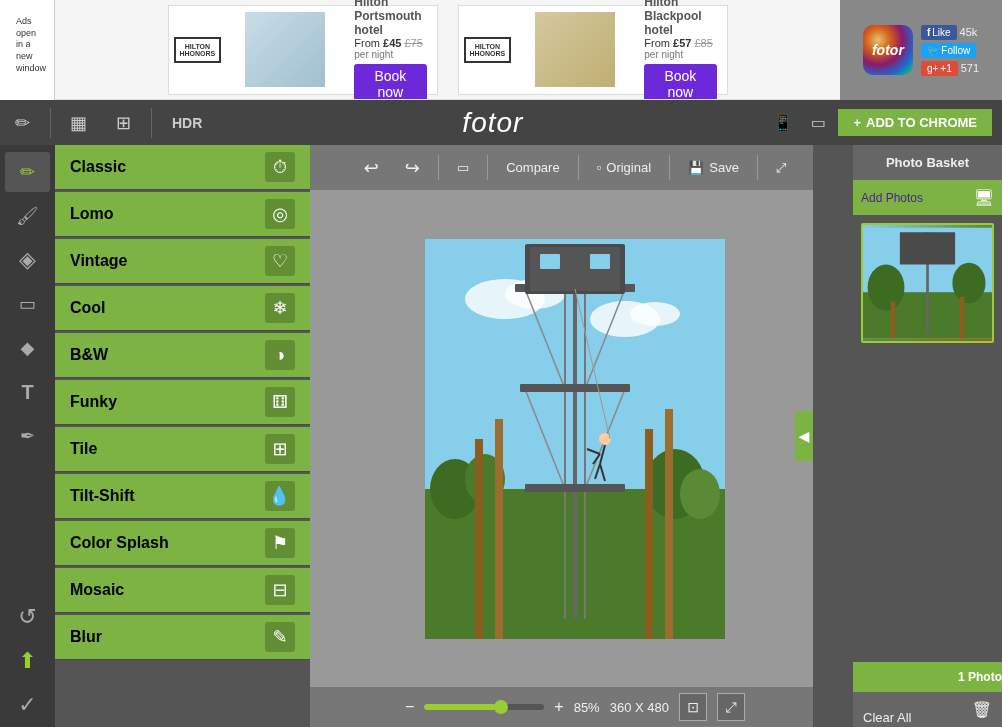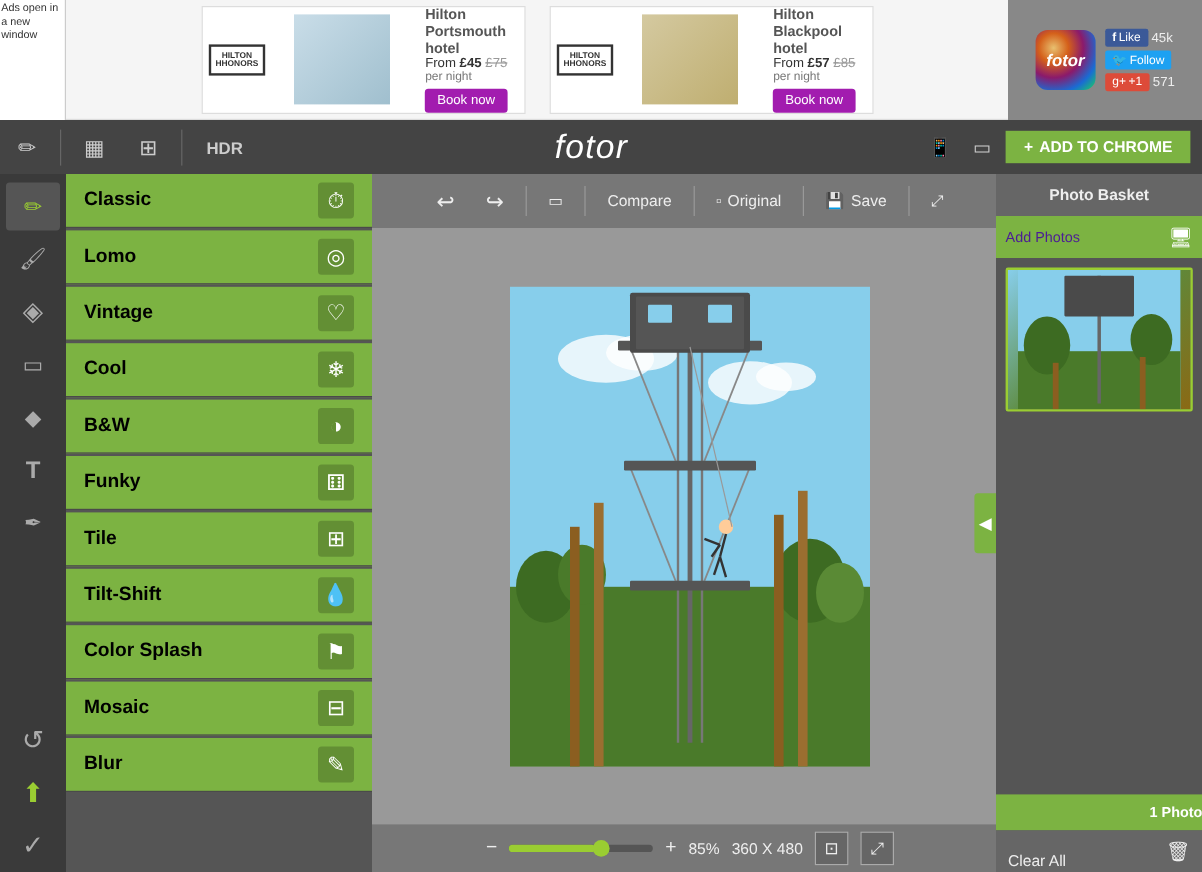--- a/index.html
+++ b/index.html
@@ -14,7 +14,7 @@
       background: #fff;
       font-size: 9px;
       color: #333;
-      padding: 1px;
+      padding: 16px;
       z-index: 100;
       border-right: 1px solid #ccc;
     }

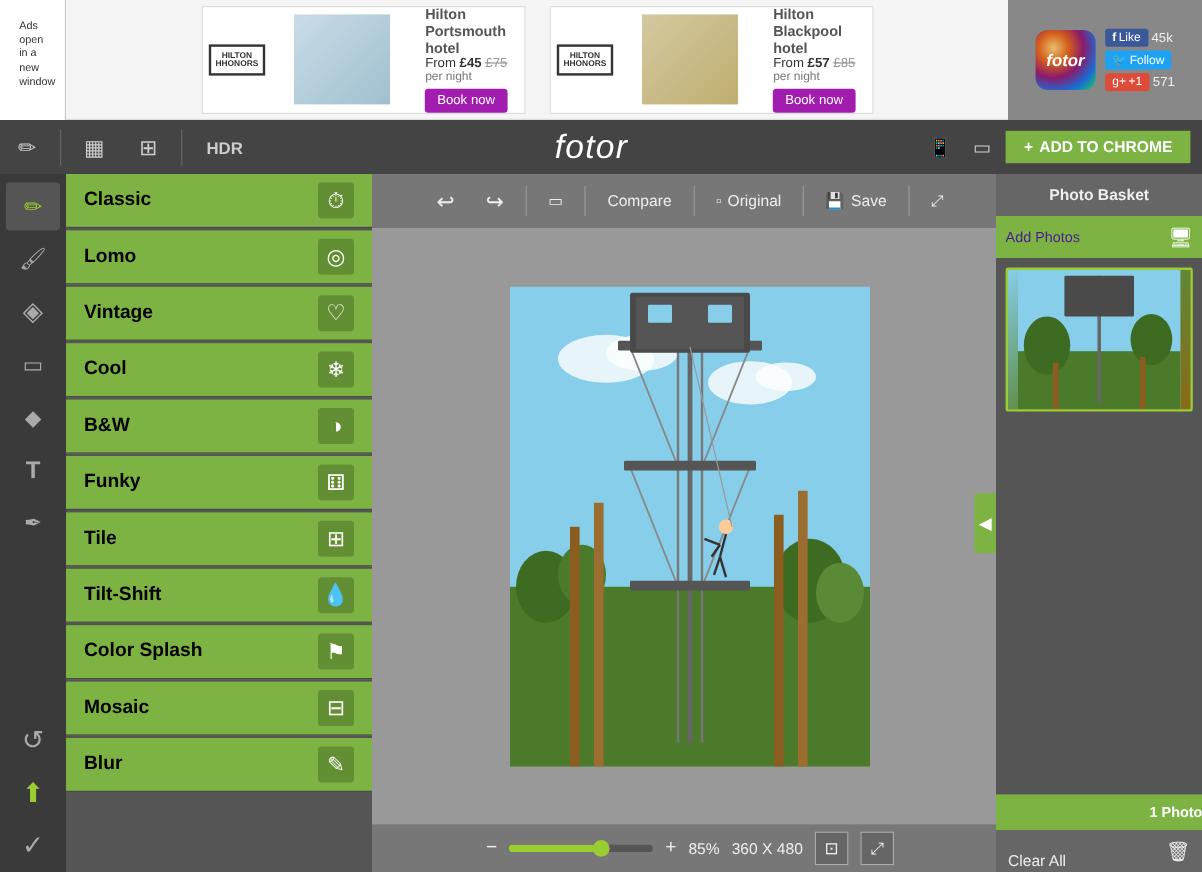--- a/index.html
+++ b/index.html
@@ -58,12 +58,12 @@
     .ad-hotel-title { font-size: 12px; font-weight: bold; color: #555; }
     .ad-price-old { text-decoration: line-through; color: #999; }
     .ad-book-btn {
-      background: #a21caf;
+      background: #6d28d9;
       color: white;
       border: none;
       padding: 4px 10px;
       border-radius: 3px;
-      font-size: 11px;
+      font-size: 14px;
       margin-top: 4px;
       cursor: pointer;
       display: block;

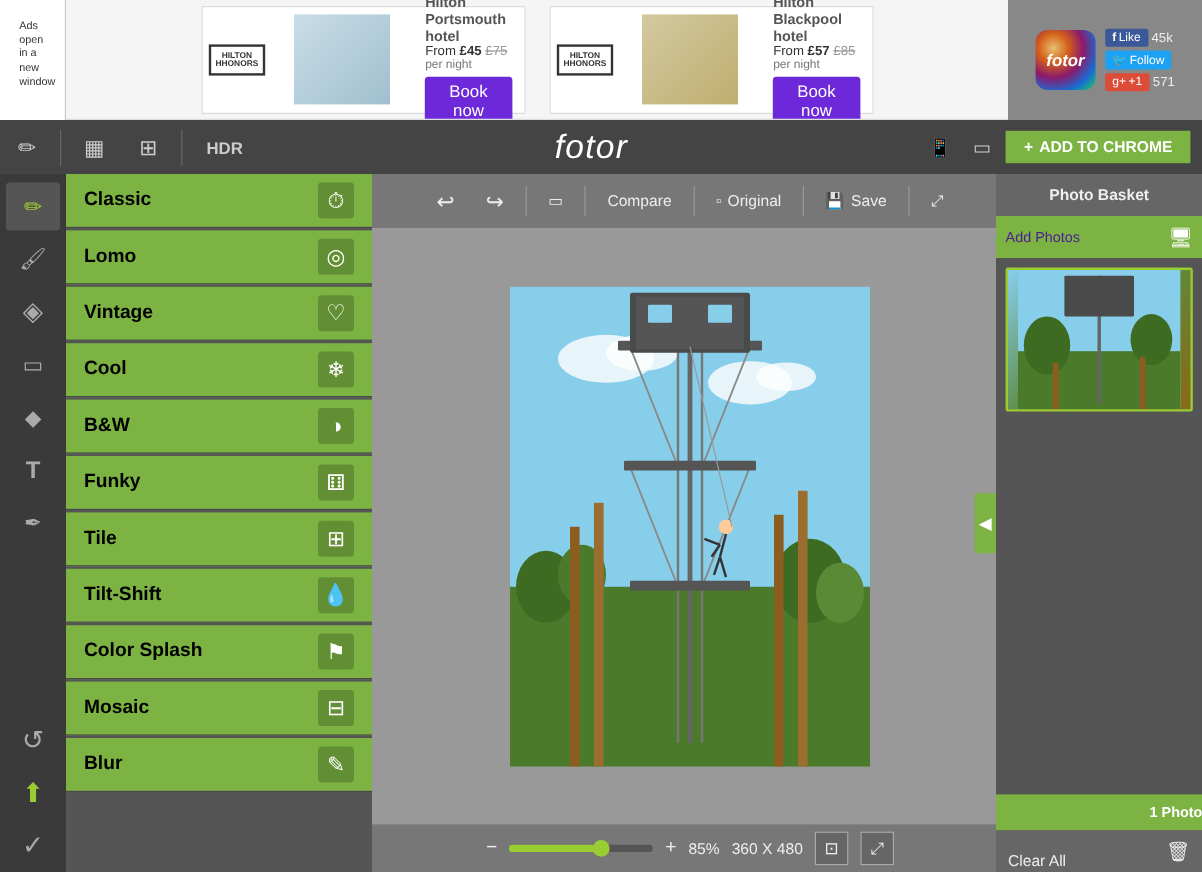--- a/index.html
+++ b/index.html
@@ -385,12 +385,13 @@
       position: absolute;
       top: 145px;
       right: 0;
-      width: 172px;
+      width: 189px;
       bottom: 0;
       background: #555;
       display: flex;
       flex-direction: column;
       z-index: 20;
+      padding-left: 40px;
     }
     #photo-basket-header {
       height: 35px;

